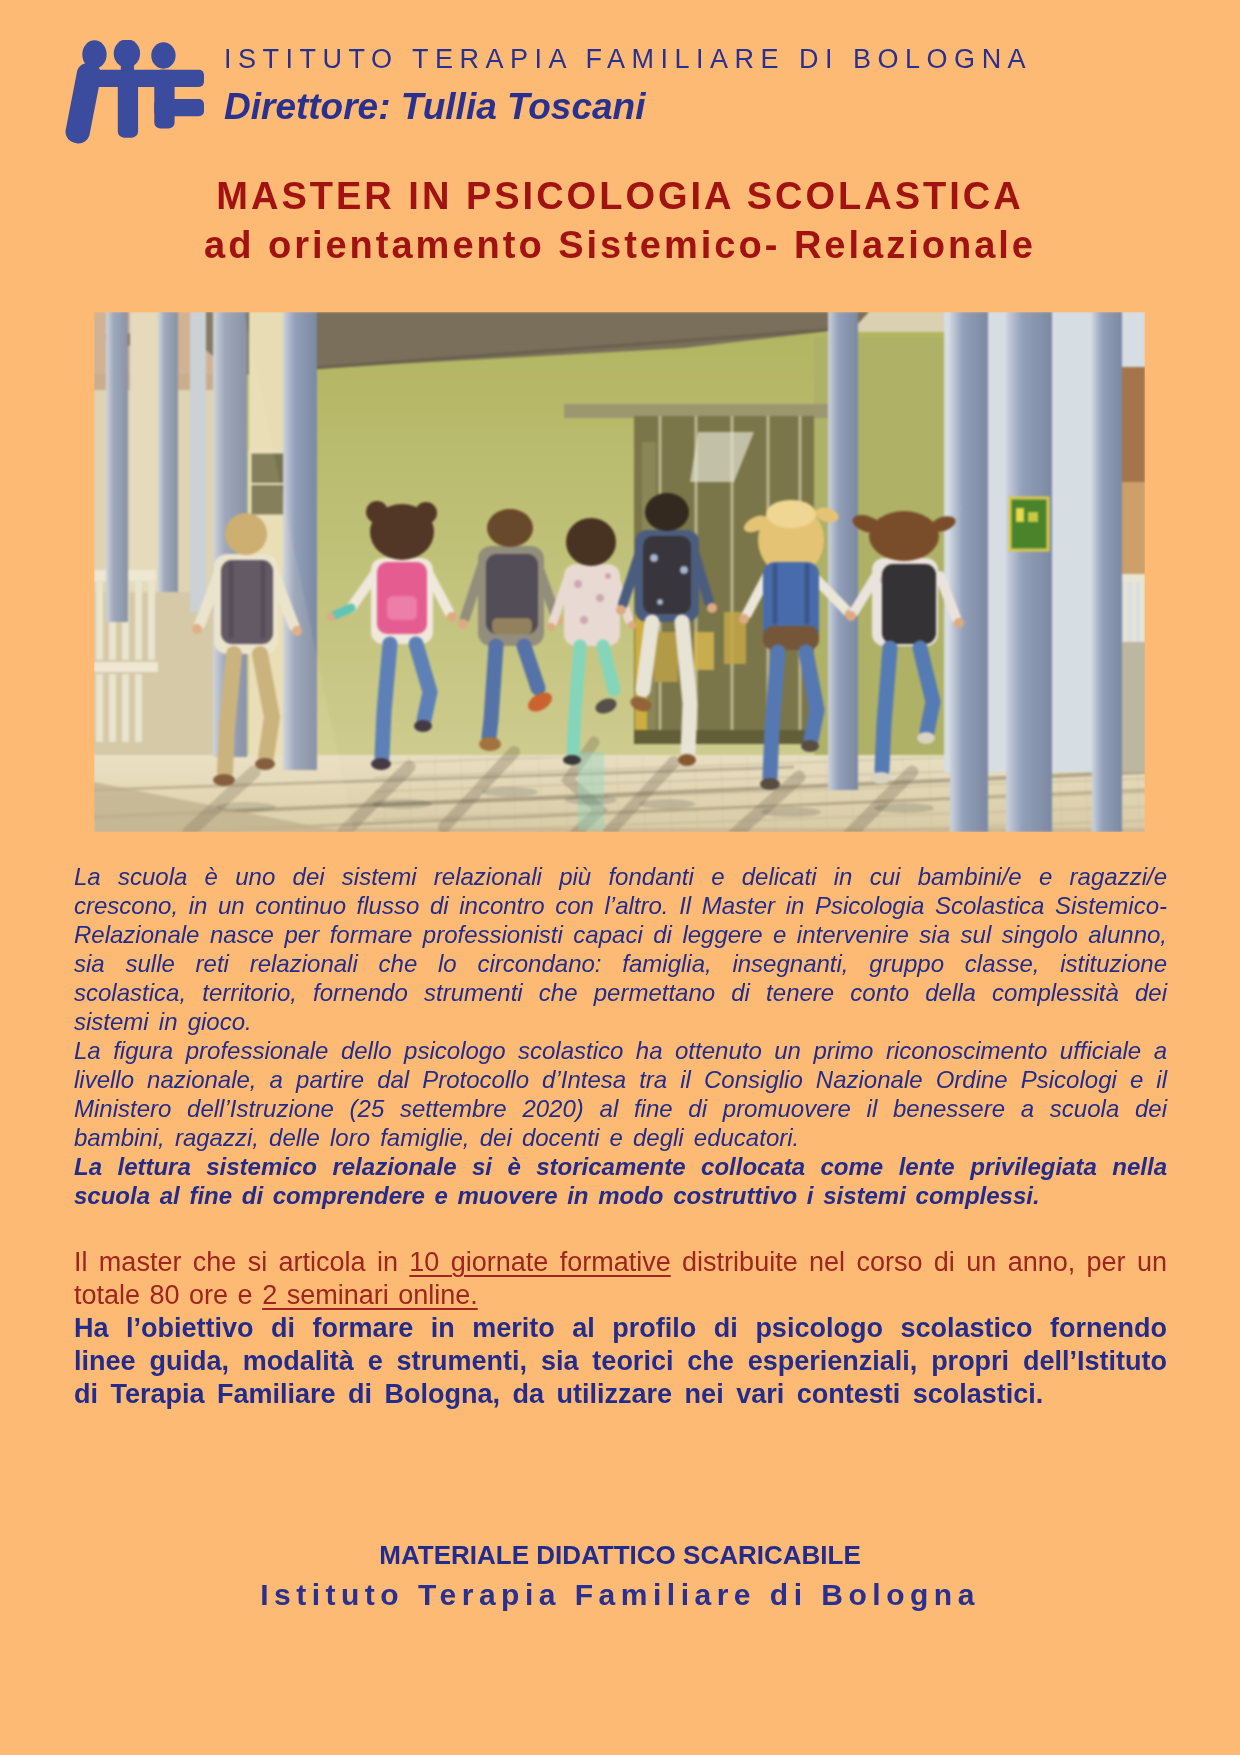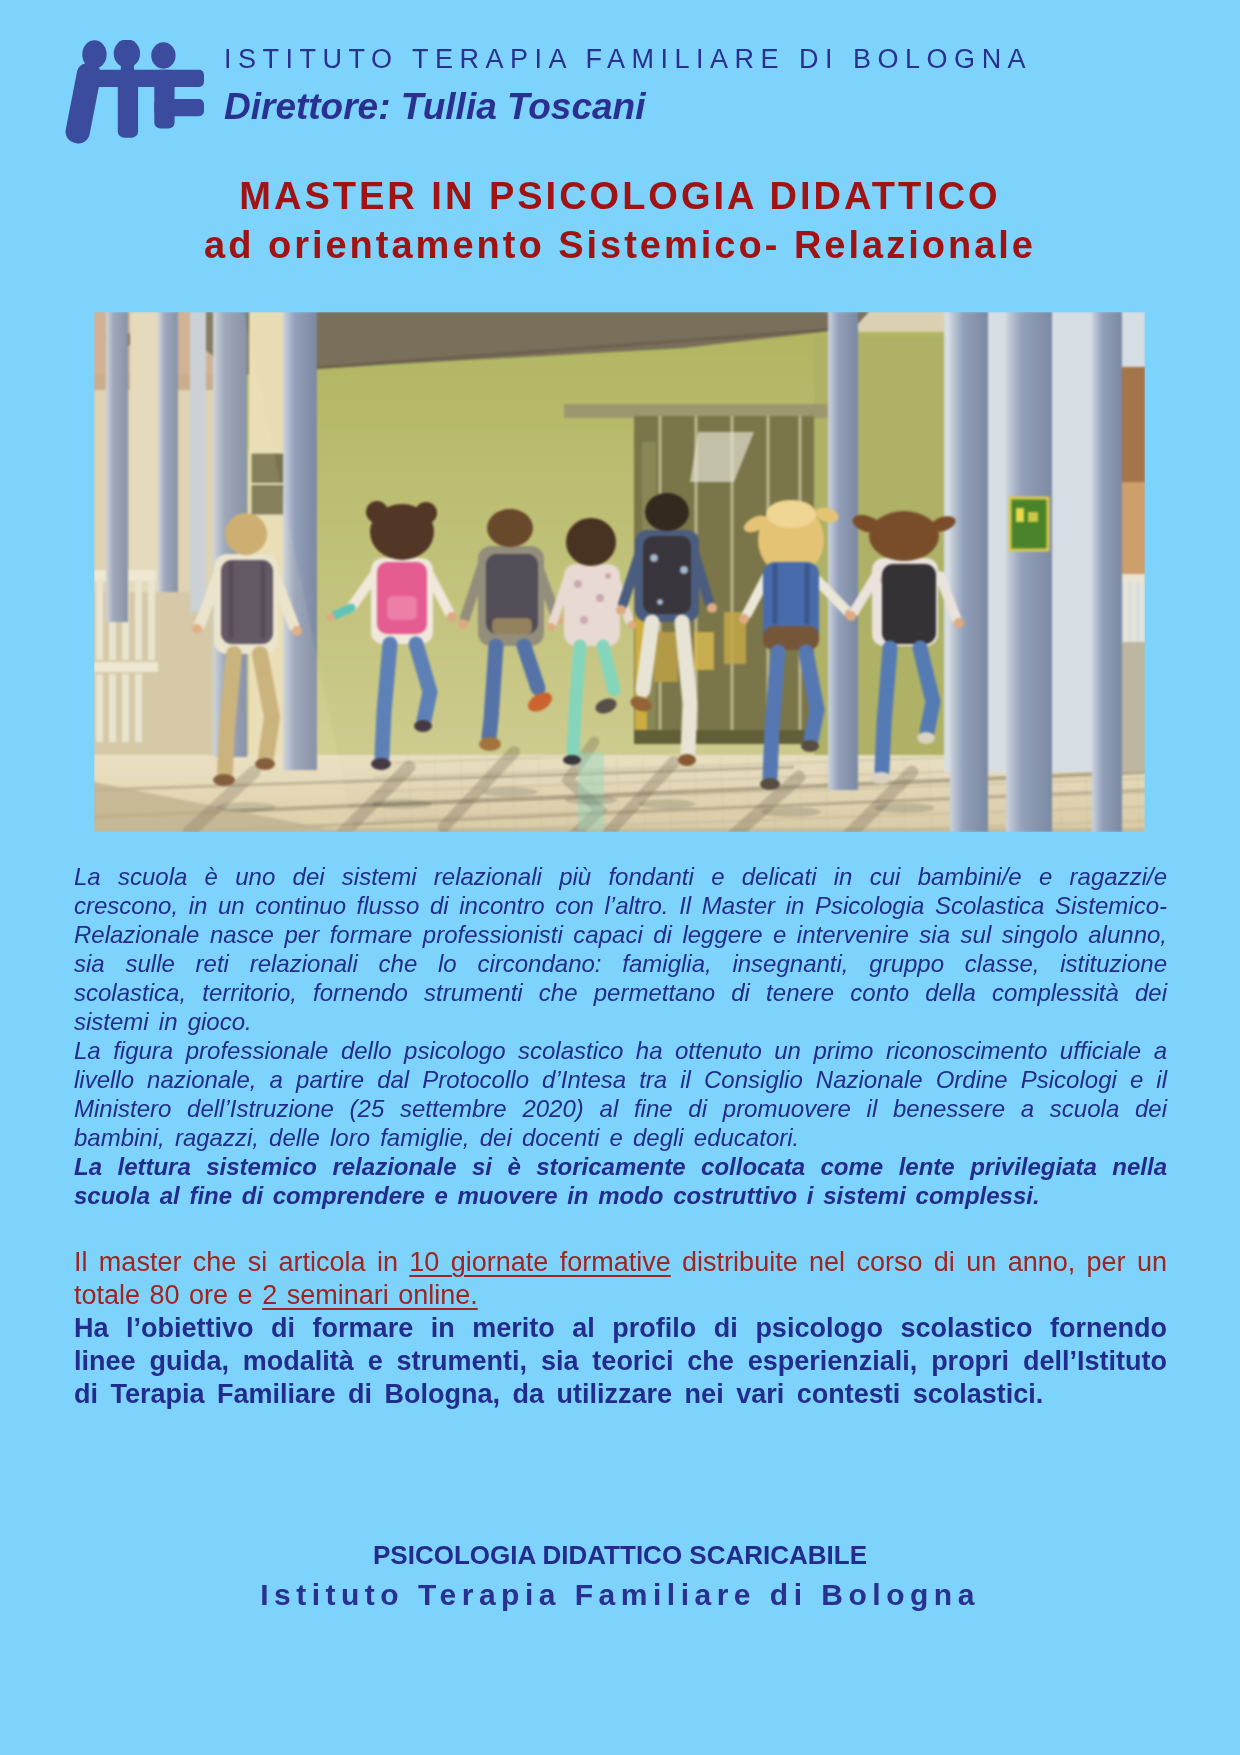--- a/index.html
+++ b/index.html
@@ -5,7 +5,7 @@
   * { margin:0; padding:0; box-sizing:border-box; }
   html,body { background:#ffffff; }
   .page {
-    position:relative; width:1240px; height:1755px; background:#7dd3fc;
+    position:relative; width:1240px; height:1755px; background:#fdba74;
     font-family:"Liberation Sans","DejaVu Sans",sans-serif; overflow:hidden;
   }
   

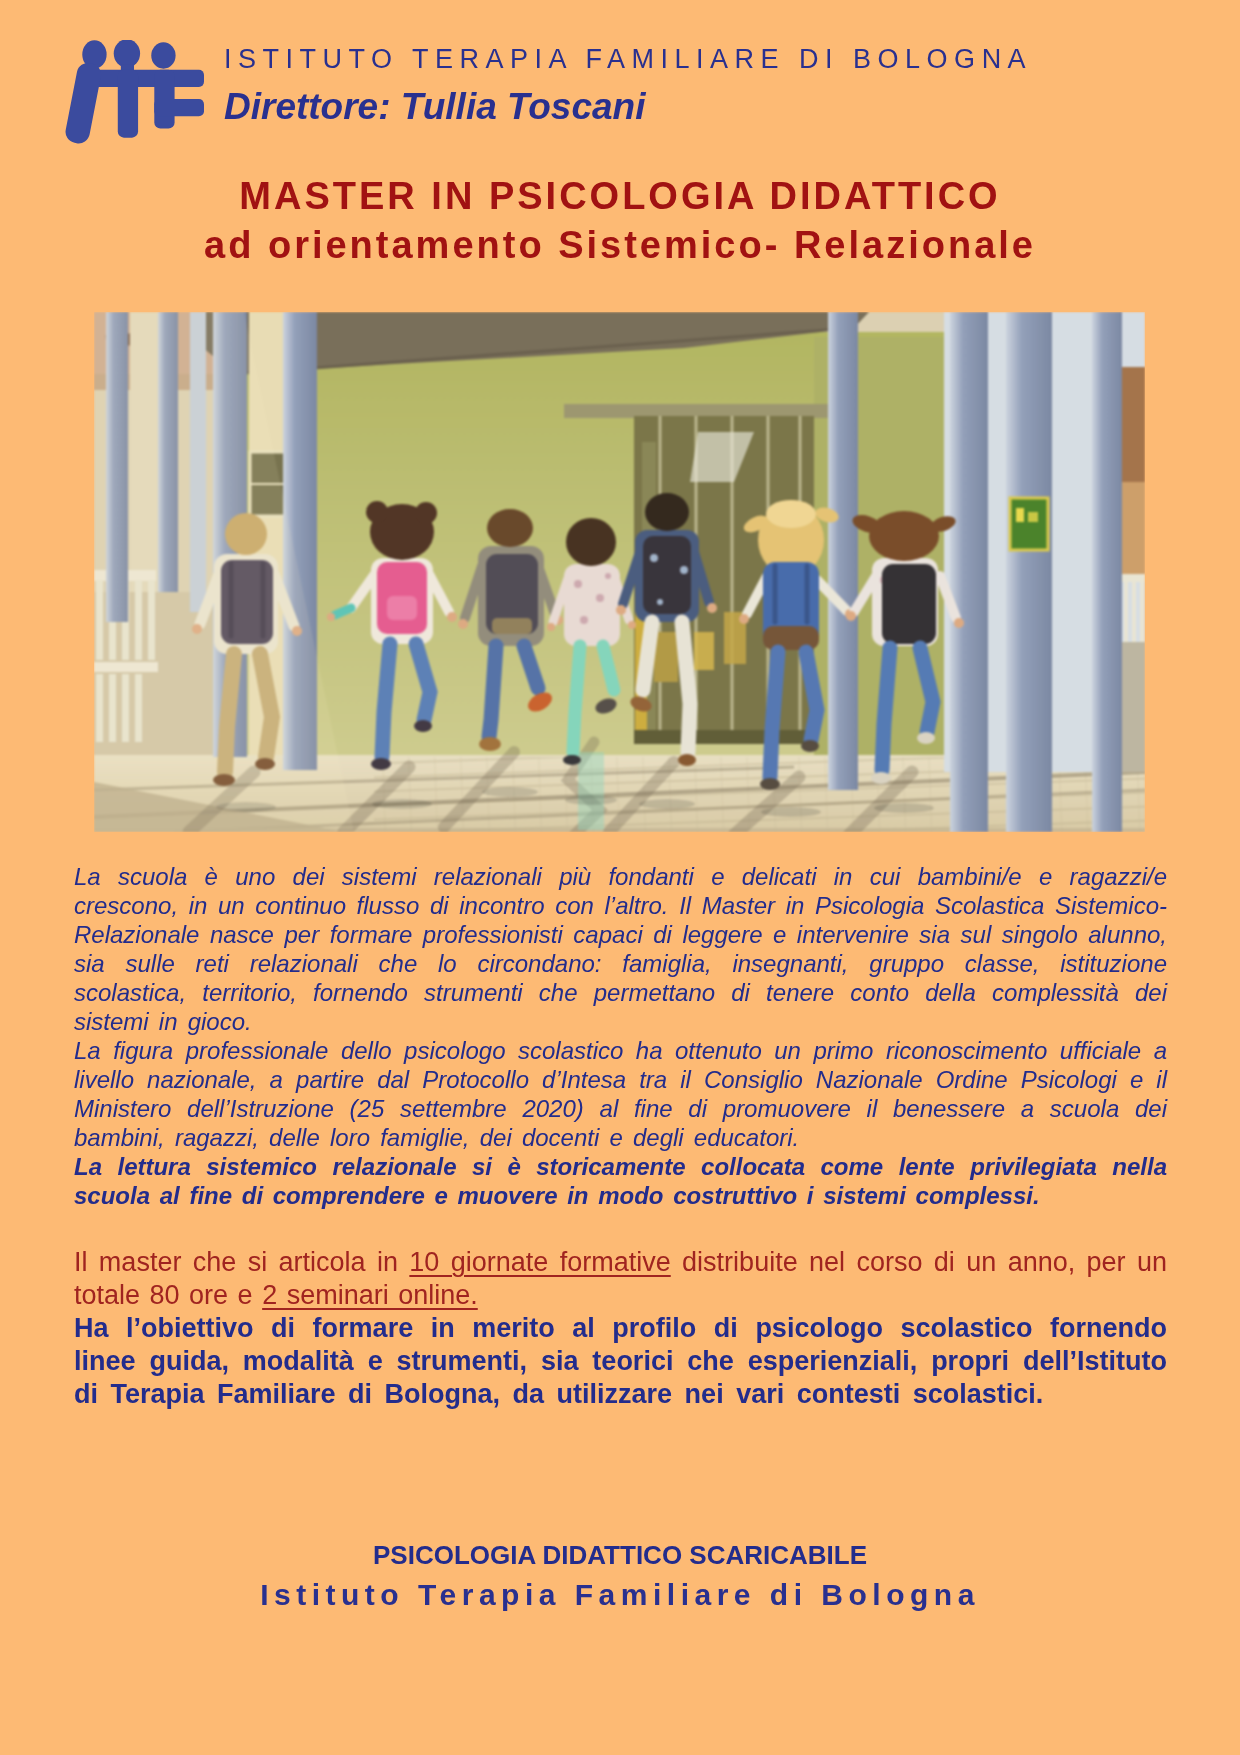--- a/index.html
+++ b/index.html
@@ -76,7 +76,7 @@
   </header>
 
   <h1 class="title">
-    <span>MASTER IN PSICOLOGIA DIDATTICO</span>
+    <span>MASTER IN PSICOLOGIA SCOLASTICA</span>
     <span>ad orientamento Sistemico- Relazionale</span>
   </h1>
 

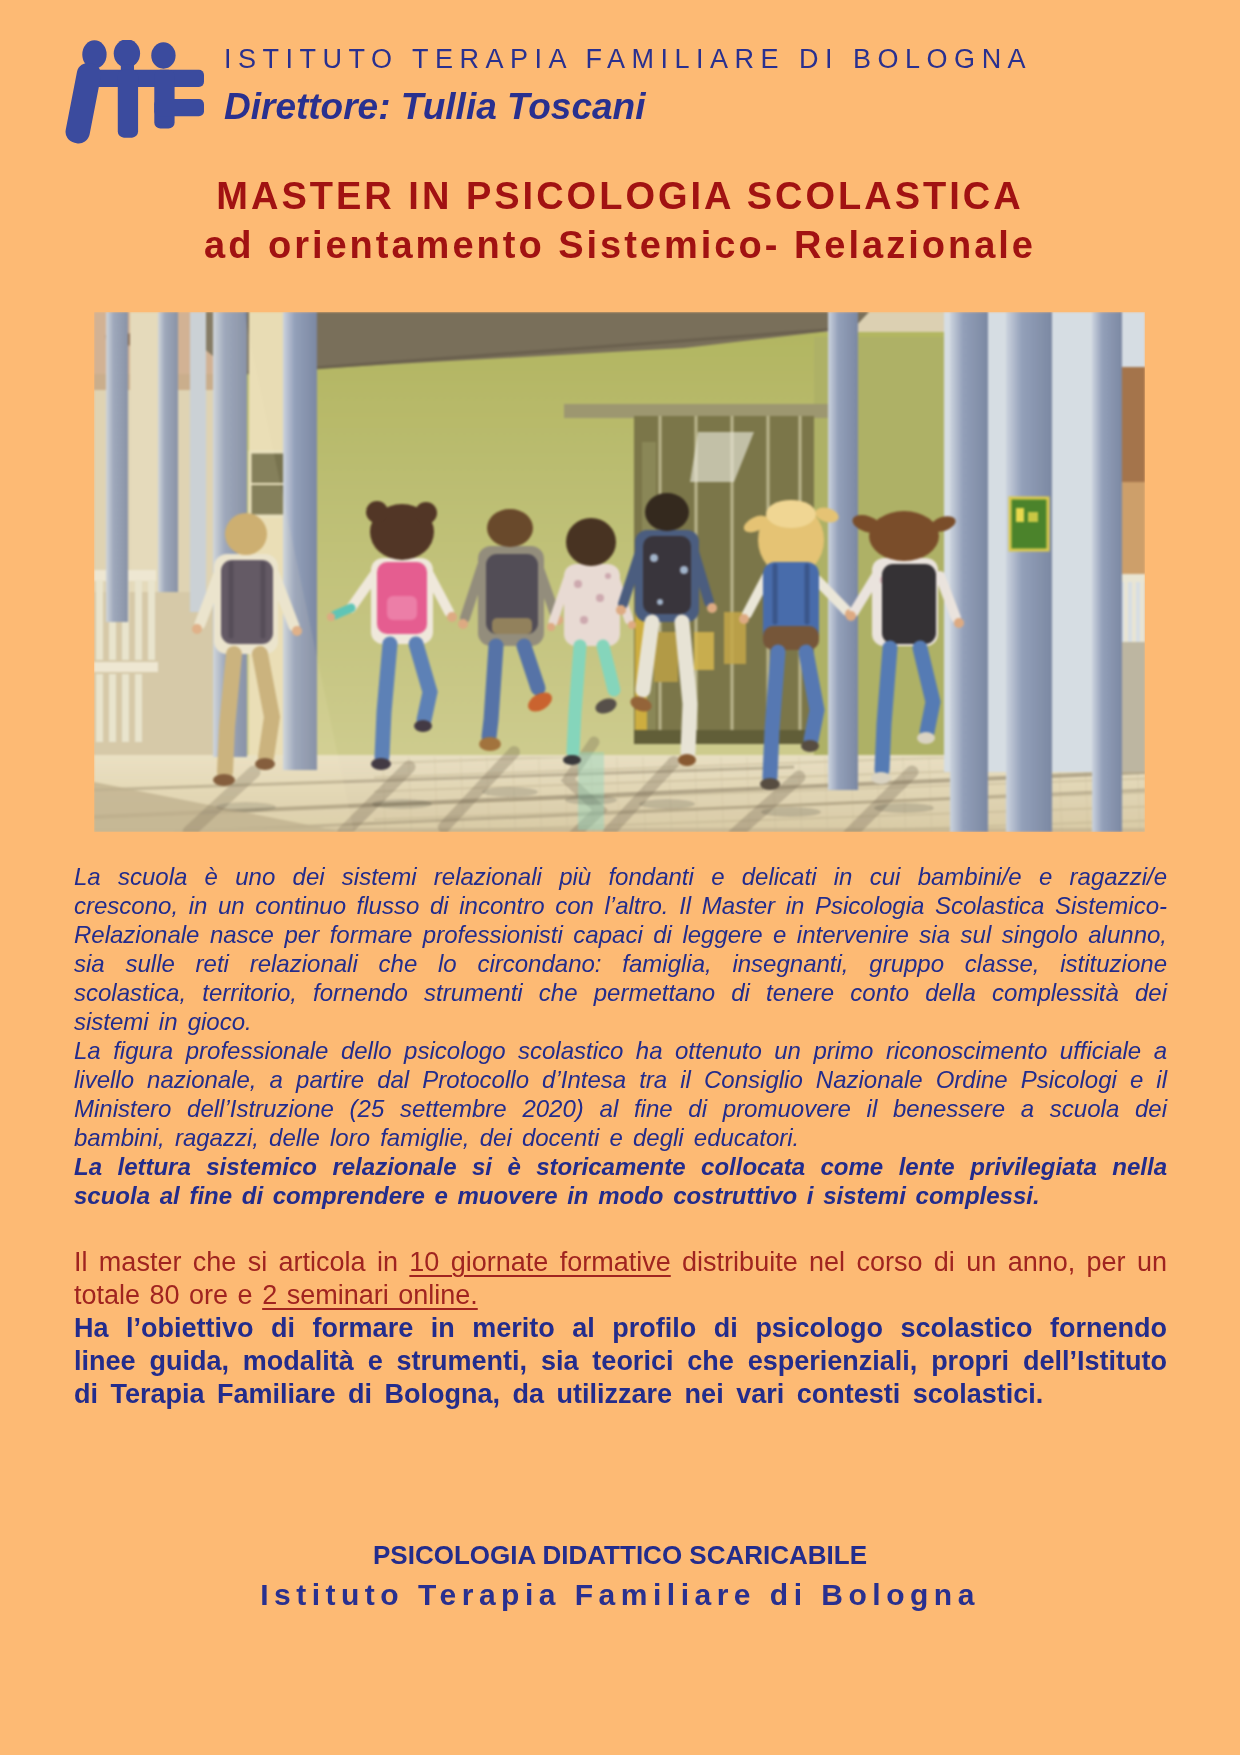--- a/index.html
+++ b/index.html
@@ -343,7 +343,7 @@
   </section>
 
   <section class="footer">
-    <div class="material-heading">PSICOLOGIA DIDATTICO SCARICABILE</div>
+    <div class="material-heading">MATERIALE DIDATTICO SCARICABILE</div>
     <div class="institute-footer">Istituto Terapia Familiare di Bologna</div>
   </section>
 

